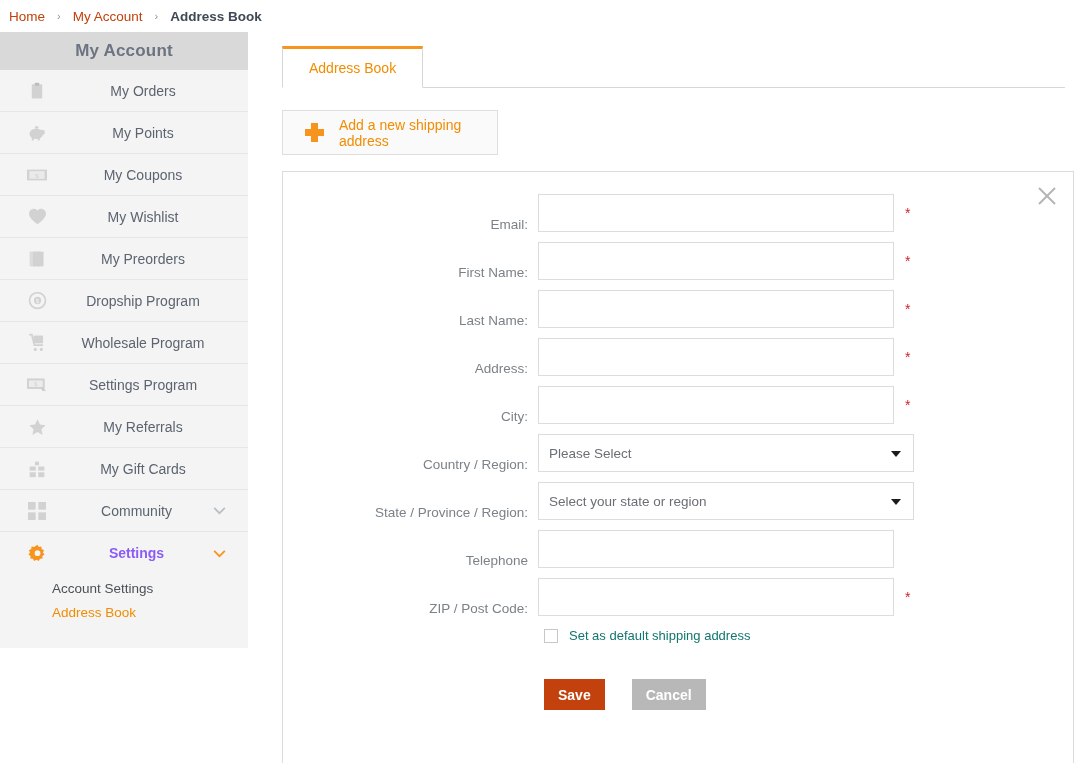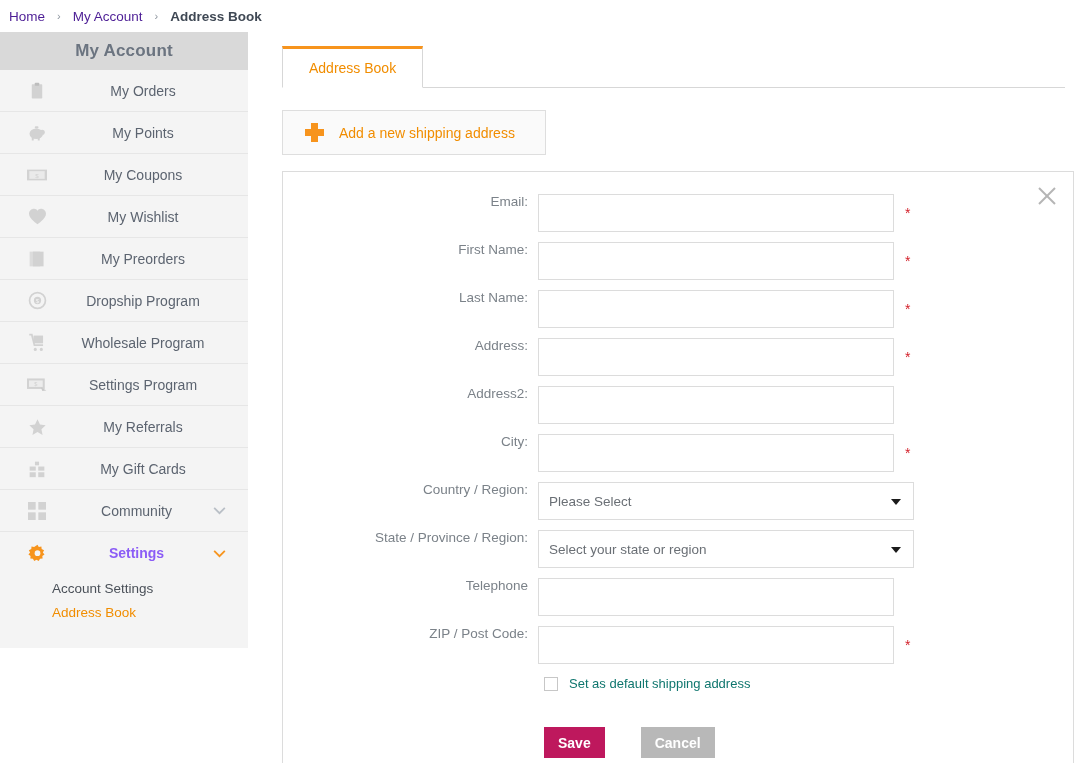--- a/index.html
+++ b/index.html
@@ -20,7 +20,7 @@
     font-size: 13.5px;
     color: #5a6470;
   }
-  .breadcrumb .crumb { color: #4c1d95; cursor: pointer; }
+  .breadcrumb .crumb { color: #c2410c; cursor: pointer; }
   .breadcrumb .crumb.current { font-weight: bold; color: #3f4854; cursor: default; }
   .breadcrumb .sep {
     color: #8d959e;

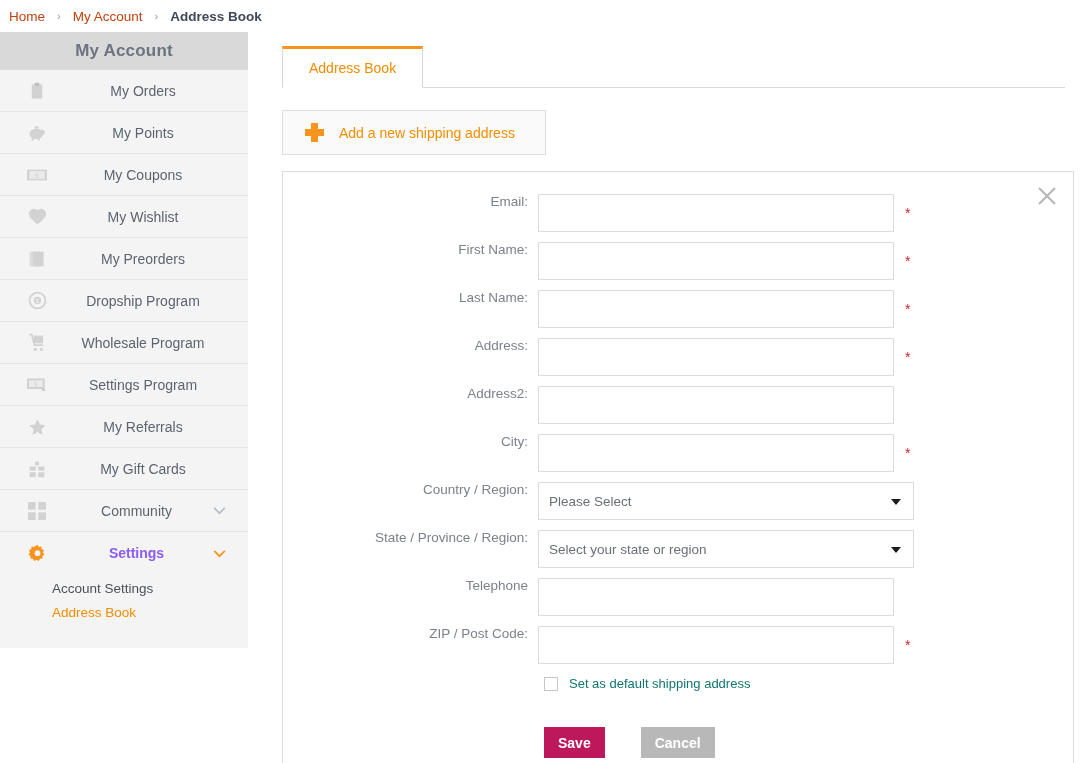--- a/index.html
+++ b/index.html
@@ -131,7 +131,7 @@
 
   .add-address-btn {
     margin-top: 22px;
-    width: 264px;
+    width: 216px;
     height: 45px;
     background: #fafafa;
     border: 1px solid #dedede;

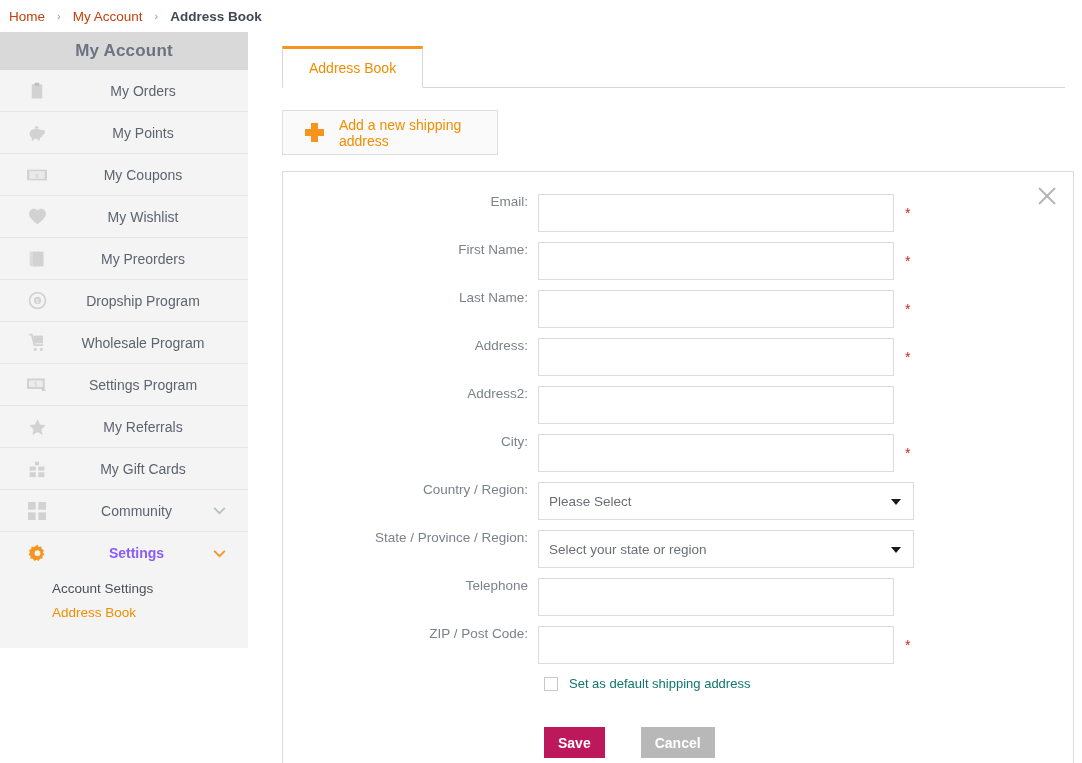--- a/index.html
+++ b/index.html
@@ -176,7 +176,7 @@
 
   .form-row {
     display: flex;
-    align-items: flex-start;
+    align-items: flex-end;
     margin-bottom: 10px;
   }
   .form-label {

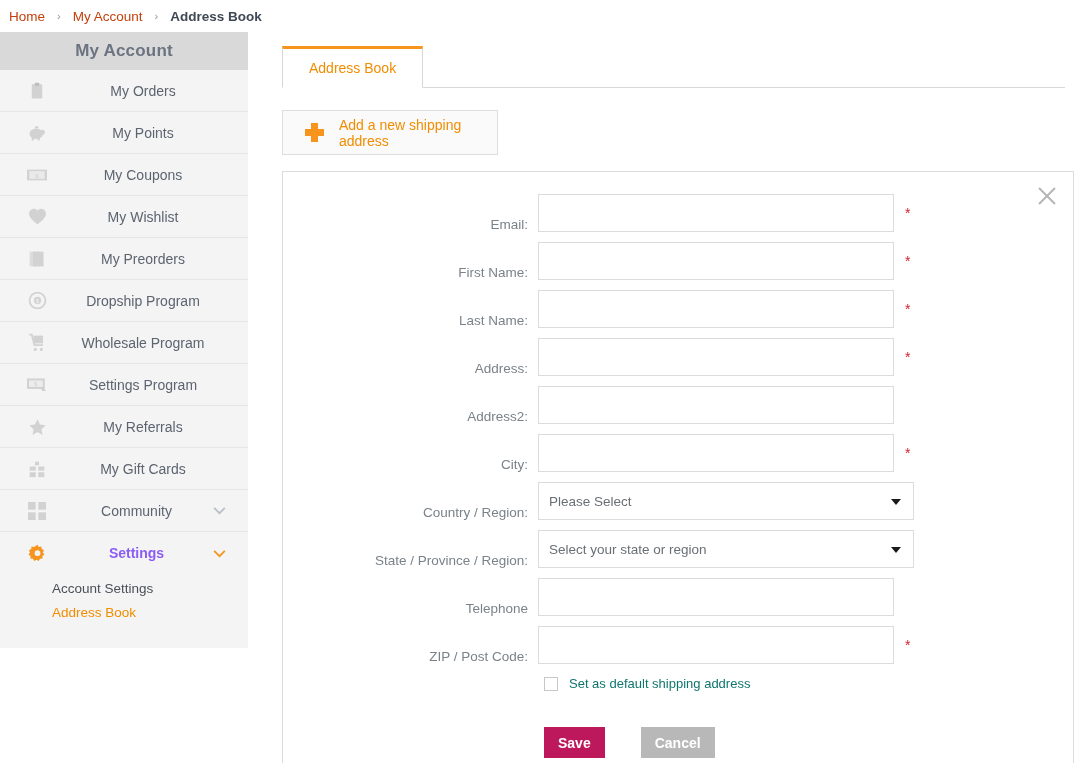--- a/index.html
+++ b/index.html
@@ -463,11 +463,6 @@
             <span class="req">*</span>
           </div>
           <div class="form-row">
-            <div class="form-label">Address2:</div>
-            <div class="field-wrap"><input class="txt-input" type="text" placeholder="" style=""></div>
-            <span class="req hidden">*</span>
-          </div>
-          <div class="form-row">
             <div class="form-label">City:</div>
             <div class="field-wrap"><input class="txt-input" type="text" placeholder="" style=""></div>
             <span class="req">*</span>

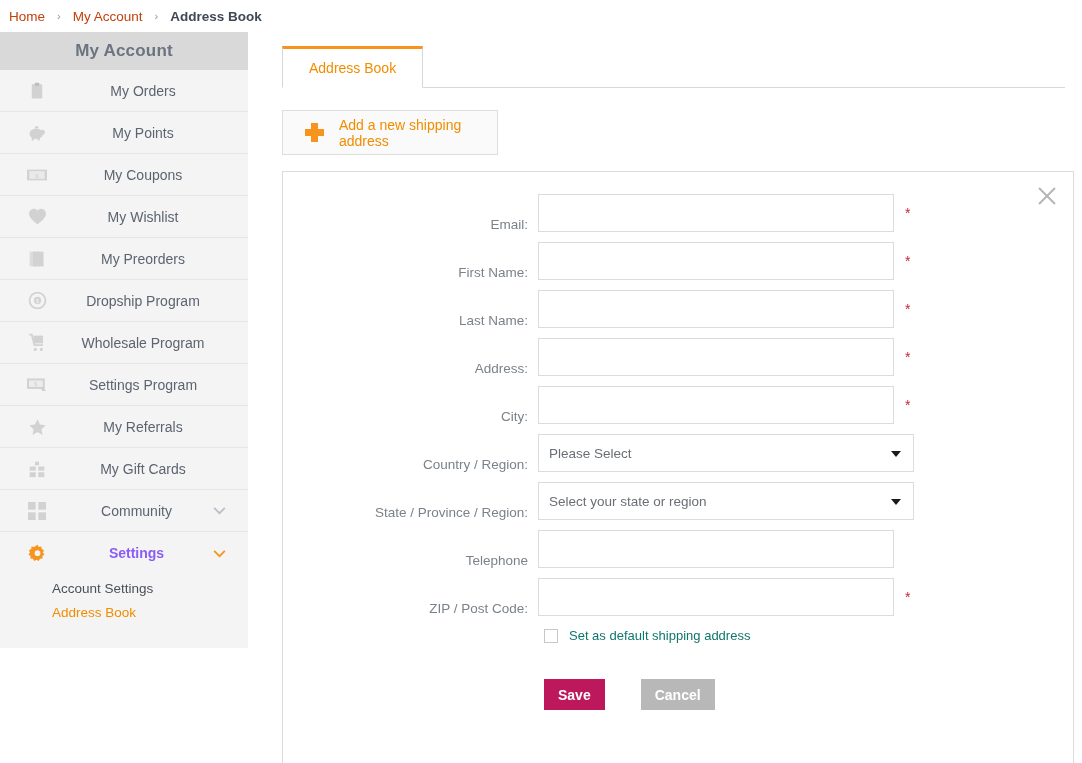--- a/index.html
+++ b/index.html
@@ -268,7 +268,7 @@
     font-family: "Liberation Sans", sans-serif;
     display: flex; align-items: center; justify-content: center;
   }
-  .btn-save { background: #be185d; margin-right: 36px; }
+  .btn-save { background: #c2410c; margin-right: 27px; }
   .btn-cancel { background: #b8b8b8; }
 </style>
 </head>

